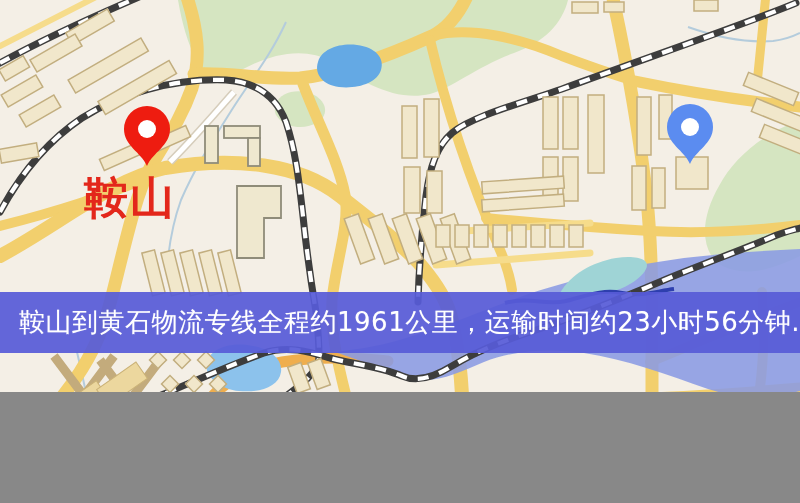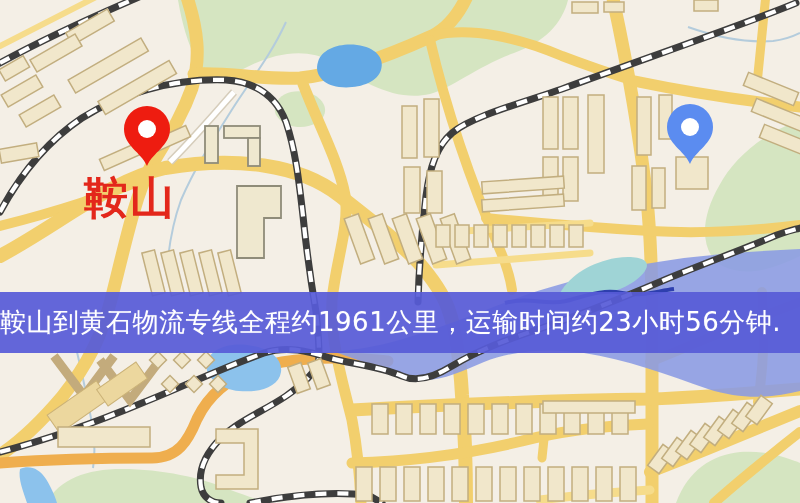--- a/index.html
+++ b/index.html
@@ -4,7 +4,7 @@
 <style>
   html,body{margin:0;padding:0;background:#888;}
   *{box-sizing:border-box;}
-  .stage{position:relative;width:800px;height:503px;overflow:hidden;
+  .stage{position:relative;width:800px;height:392px;overflow:hidden;
          font-family:"DejaVu Sans",sans-serif;background:#f4efe6;}
   .map-svg{position:absolute;left:0;top:0;width:800px;height:503px;display:block;}
   

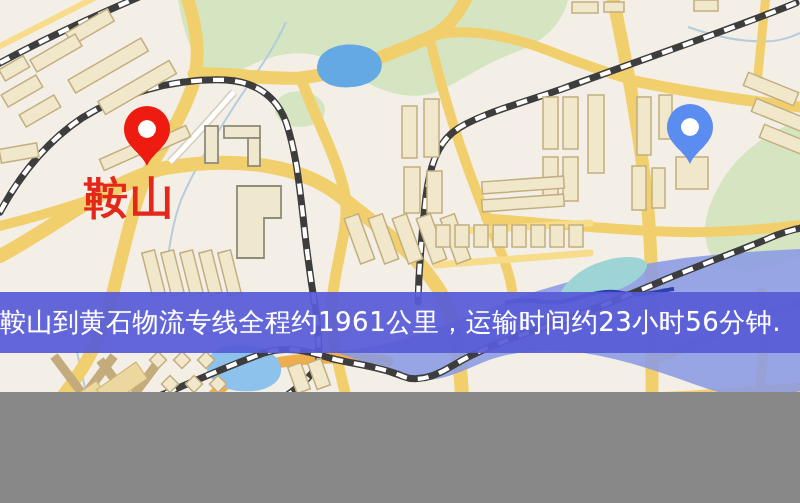--- a/index.html
+++ b/index.html
@@ -10,7 +10,7 @@
   
   .banner{position:absolute;left:0;top:292px;width:800px;height:61px;
           background:rgba(87,91,215,.93);display:flex;align-items:center;
-          z-index:30;}
+          padding-left:19px;z-index:30;}
   .banner-text{color:#fff;font-size:26px;letter-spacing:.5px;white-space:nowrap;
                text-shadow:0 0 1px rgba(255,255,255,.35);}
   

